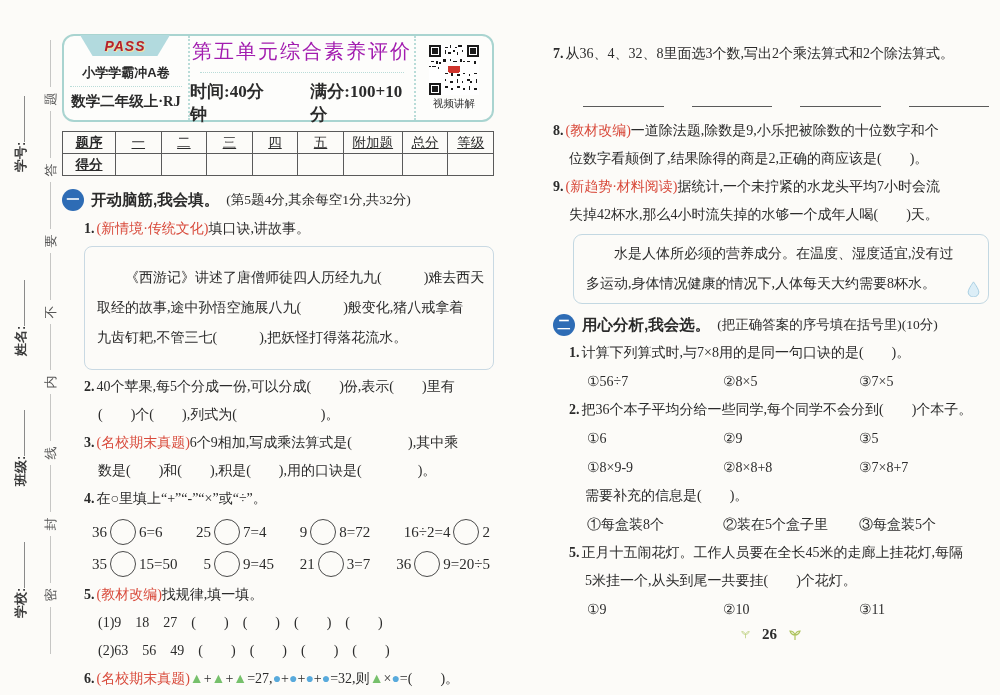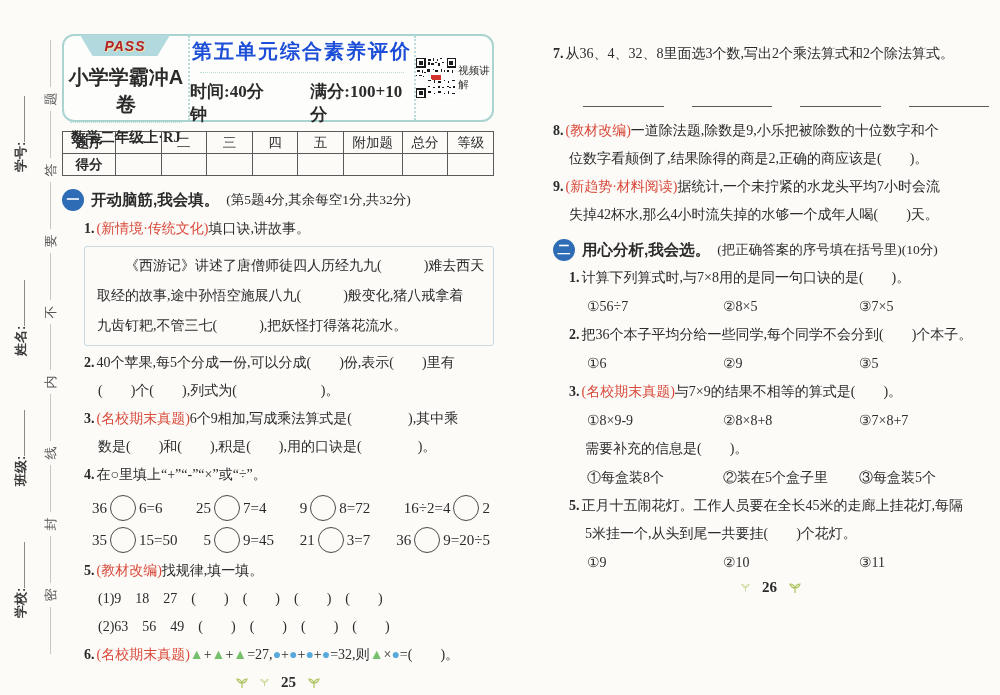--- a/index.html
+++ b/index.html
@@ -31,8 +31,8 @@
   .brand-div{border-top:1.5px dotted #b9dcd8;margin:0 6px;}
   .brand2{font-weight:bold;font-size:14.5px;padding-top:5px;}
   .head-center{flex:1;display:flex;flex-direction:column;justify-content:center;}
-  .head-title{font-family:"Liberation Sans",sans-serif;font-weight:bold;font-size:20px;
-              letter-spacing:2px;color:#1d4ed8;text-align:center;padding:8px 0 7px;}
+  .head-title{font-family:"Liberation Sans",sans-serif;font-weight:normal;font-size:20px;
+              letter-spacing:2px;color:#a21caf;text-align:center;padding:8px 0 7px;}
   .head-div{border-top:1.5px dotted #b9dcd8;margin:0 10px;}
   .head-meta{display:flex;justify-content:center;gap:34px;font-weight:bold;font-size:17px;padding-top:7px;}
   .head-qr{width:76px;border-left:2px dotted #b9dcd8;display:flex;flex-direction:row;

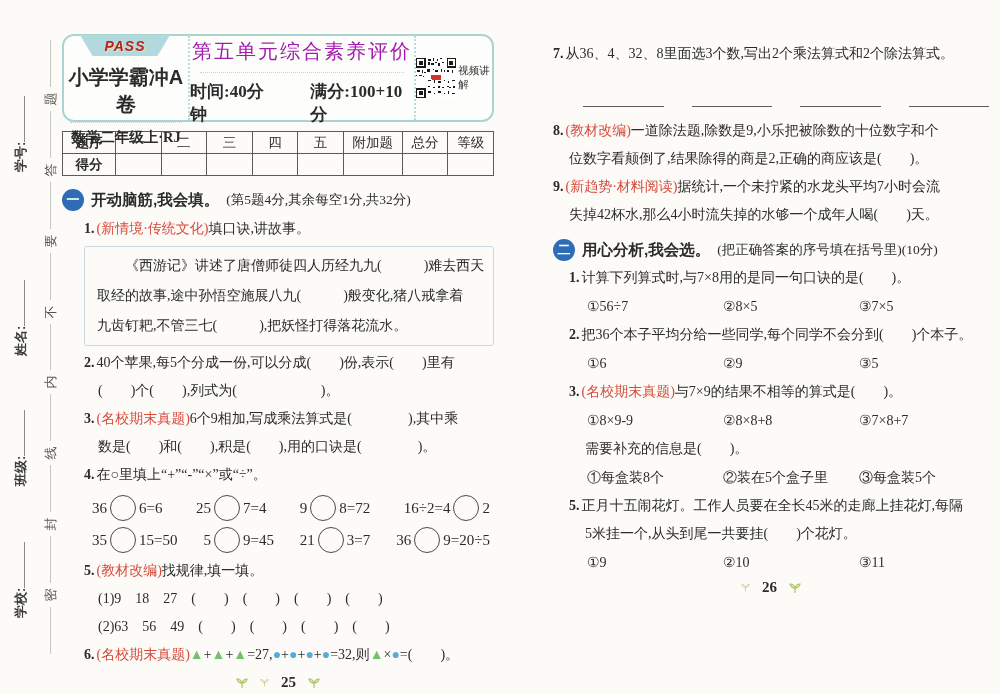--- a/index.html
+++ b/index.html
@@ -27,7 +27,7 @@
                clip-path:polygon(0 0,100% 0,86% 100%,14% 100%);display:flex;align-items:center;justify-content:center;}
   .logo-banner span{font-family:"Liberation Sans",sans-serif;font-weight:bold;font-style:italic;
                font-size:14px;letter-spacing:1px;color:#b5222c;text-shadow:1px 1px 0 #f2e3a0;}
-  .brand1{font-family:"Liberation Sans",sans-serif;font-weight:bold;font-size:20px;padding:2px 0 4px;}
+  .brand1{font-family:"Liberation Sans",sans-serif;font-weight:bold;font-size:13px;padding:2px 0 4px;}
   .brand-div{border-top:1.5px dotted #b9dcd8;margin:0 6px;}
   .brand2{font-weight:bold;font-size:14.5px;padding-top:5px;}
   .head-center{flex:1;display:flex;flex-direction:column;justify-content:center;}

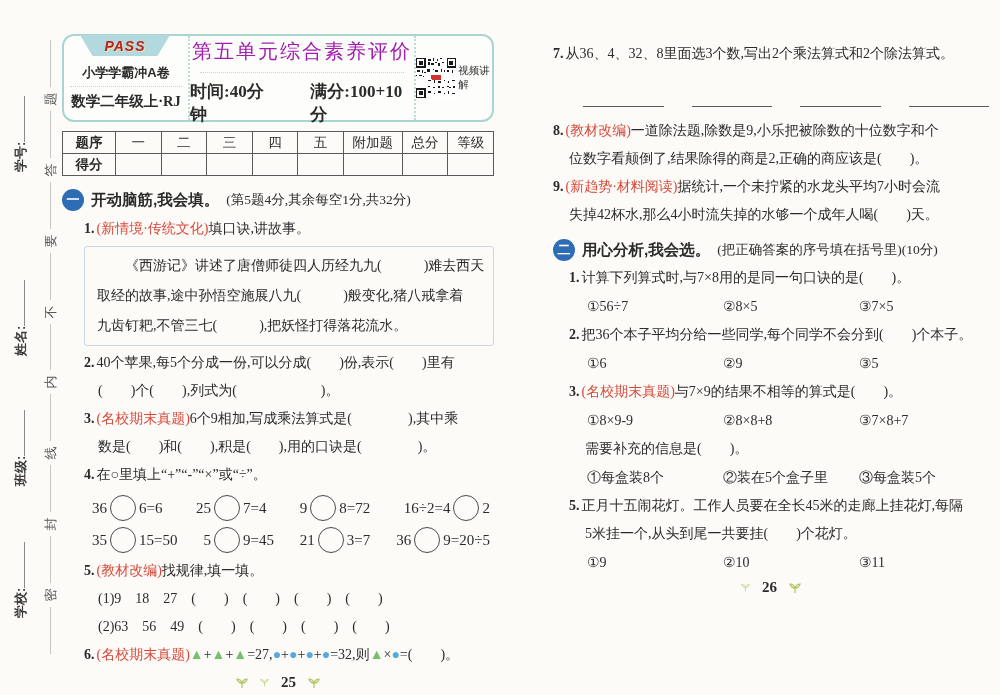--- a/index.html
+++ b/index.html
@@ -35,7 +35,7 @@
               letter-spacing:2px;color:#a21caf;text-align:center;padding:8px 0 7px;}
   .head-div{border-top:1.5px dotted #b9dcd8;margin:0 10px;}
   .head-meta{display:flex;justify-content:center;gap:34px;font-weight:bold;font-size:17px;padding-top:7px;}
-  .head-qr{width:76px;border-left:2px dotted #b9dcd8;display:flex;flex-direction:row;
+  .head-qr{width:76px;border-left:2px dotted #b9dcd8;display:flex;flex-direction:column;
            align-items:center;justify-content:center;gap:2px;}
   .qr{width:50px;height:50px;}
   .qr-cap{font-size:10.5px;color:#333;}

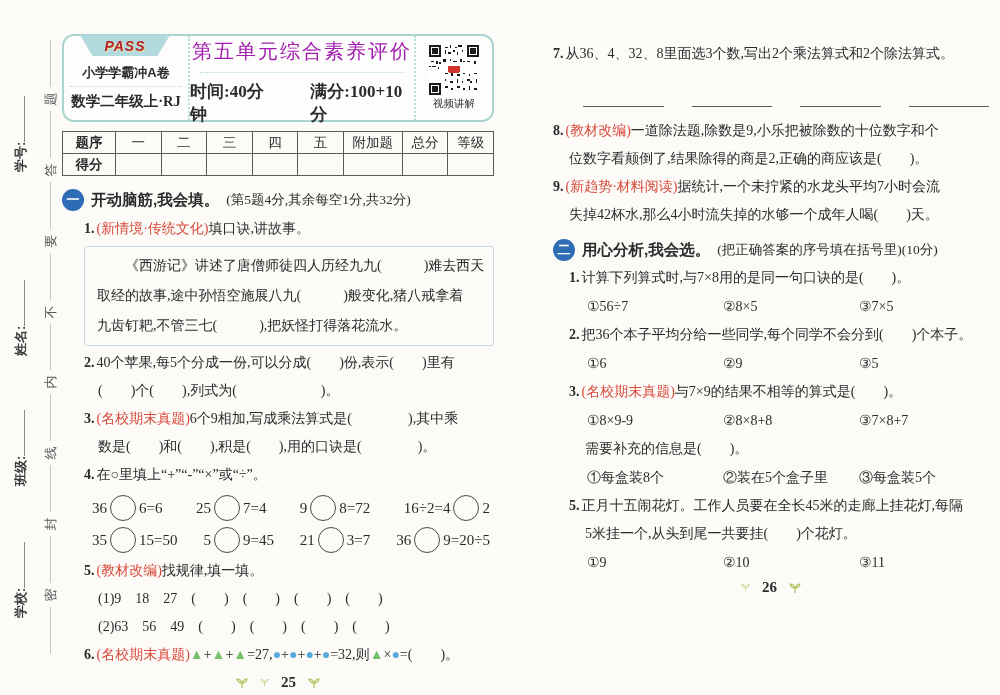--- a/index.html
+++ b/index.html
@@ -40,7 +40,7 @@
   .qr{width:50px;height:50px;}
   .qr-cap{font-size:10.5px;color:#333;}
   
-  .score-table{border-collapse:collapse;width:100%;margin-top:9px;table-layout:fixed;}
+  .score-table{border-collapse:collapse;width:100%;margin-top:9px;table-layout:fixed;text-decoration:underline;}
   .score-table td{border:1px solid #5a5a5a;height:21px;text-align:center;font-size:13.5px;padding:0;}
   .score-table td.b{font-weight:bold;}
   .score-table td.w1{width:52px;} .score-table td.w2{width:58px;}

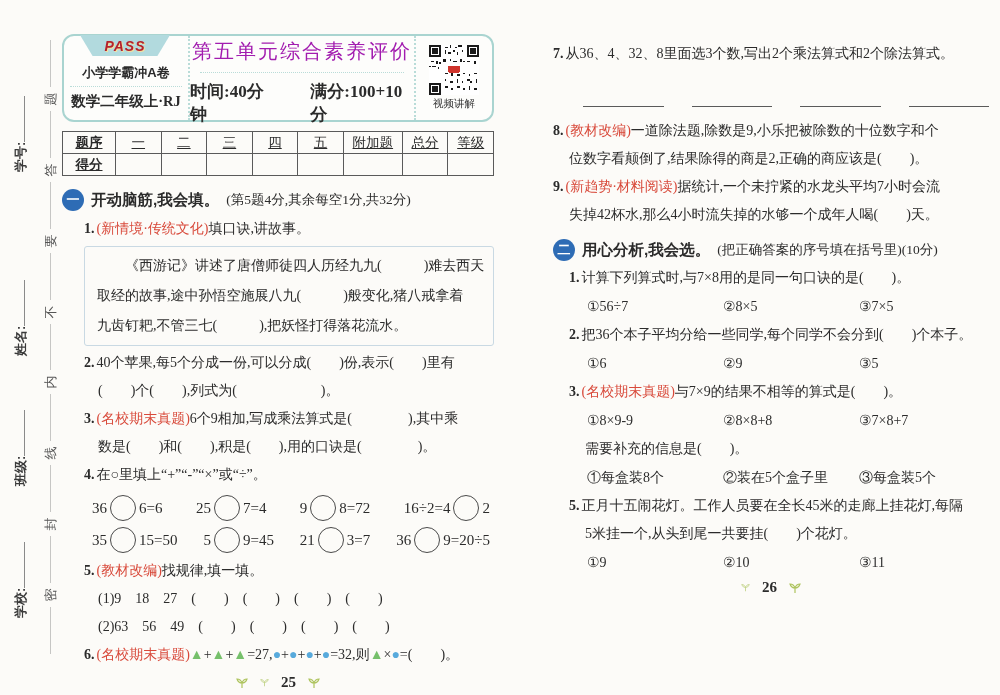--- a/index.html
+++ b/index.html
@@ -329,6 +329,13 @@
   </div>
   <div class="q" style="margin-left:16px">失掉42杯水,那么4小时流失掉的水够一个成年人喝(　　)天。</div>
 
+  <div class="water-box">
+    <div>　　水是人体所必须的营养成分。在温度、湿度适宜,没有过</div>
+    <div>多运动,身体情况健康的情况下,人体每天大约需要8杯水。</div>
+    <svg class="drop-icon" width="13" height="16" viewBox="0 0 14 18">
+      <path d="M7 1 C7 1 1 9 1 12.5 a6 5.5 0 0 0 12 0 C13 9 7 1 7 1 Z" fill="#dceef7" stroke="#9fc9de" stroke-width="1"></path>
+    </svg>
+  </div>
 
   <div class="sec-head" style="margin-top:10px">
     <span class="badge">二</span>

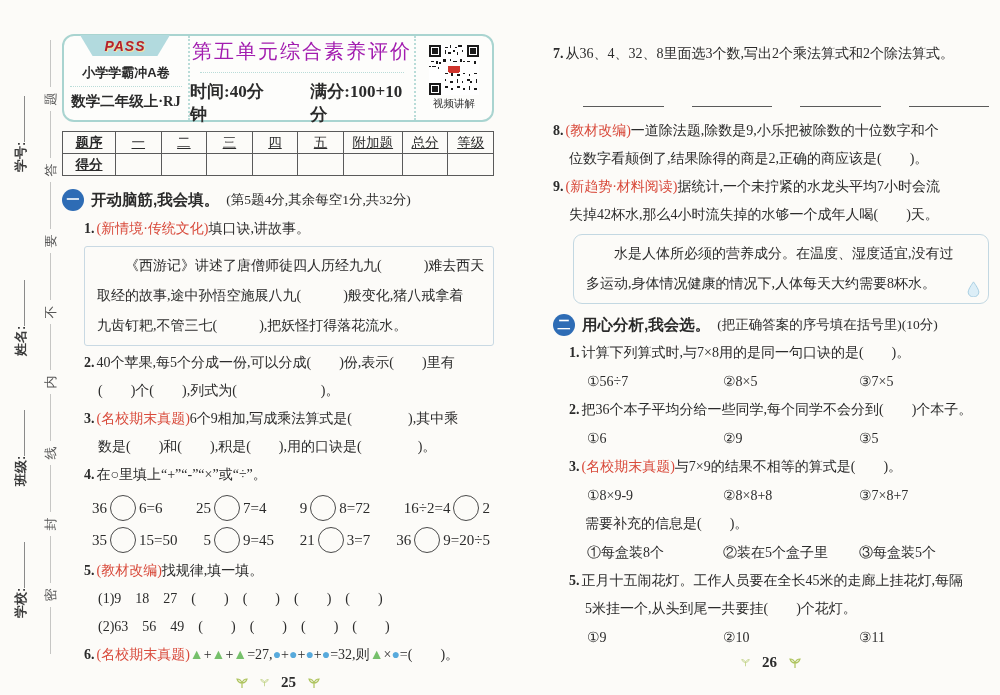--- a/index.html
+++ b/index.html
@@ -55,8 +55,8 @@
   .q .num{font-weight:bold;margin-right:2px;}
   .tag{color:#d8493a;}
   .cont{margin-left:36px;}
-  .story-box{border:1.5px solid #c9d9e3;border-radius:3px;margin:3px 0 3px 22px;
-             padding:4px 12px;line-height:30px;font-size:14px;white-space:nowrap;}
+  .story-box{border:1.5px solid #c9d9e3;border-radius:8px;margin:3px 0 3px 22px;
+             padding:16px 12px;line-height:30px;font-size:14px;white-space:nowrap;}
   .water-box{border:1.5px solid #c3d8e2;border-radius:9px;margin:5px 0 4px 20px;
              padding:4px 12px;line-height:30px;font-size:14px;position:relative;white-space:nowrap;}
   .drop-icon{position:absolute;right:8px;bottom:6px;}

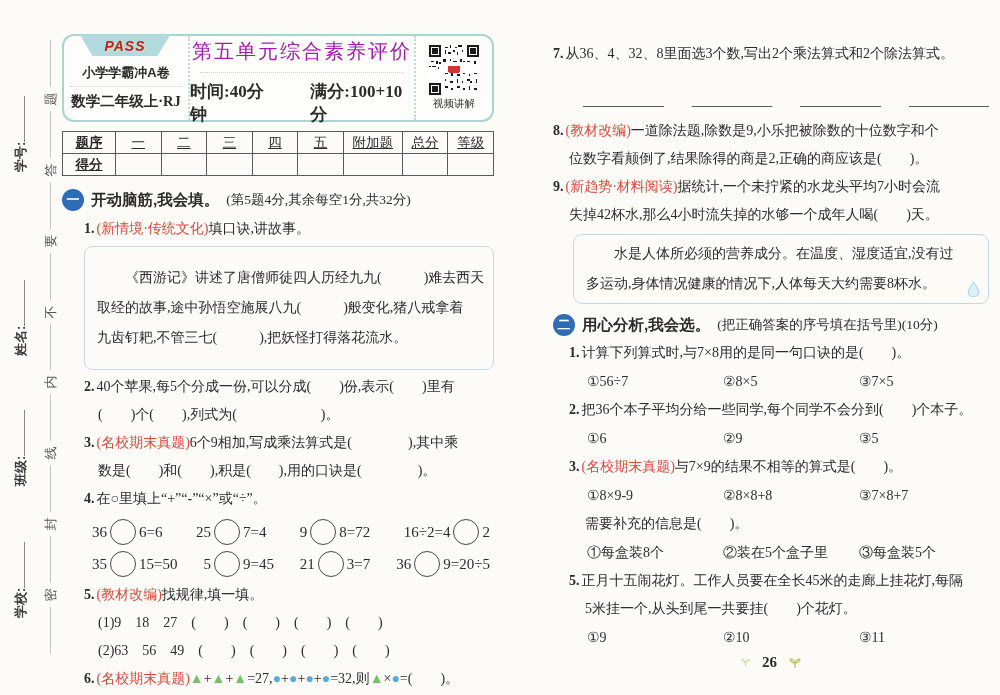--- a/index.html
+++ b/index.html
@@ -361,9 +361,6 @@
     <span class="opt">③5</span>
   </div>
 
-  <div class="q" style="margin-left:16px">
-    <span class="num">3.</span><span class="tag">(名校期末真题)</span><span>与7×9的结果不相等的算式是(　　)。</span>
-  </div>
   <div class="opts">
     <span class="opt">①8×9-9</span>
     <span class="opt">②8×8+8</span>

